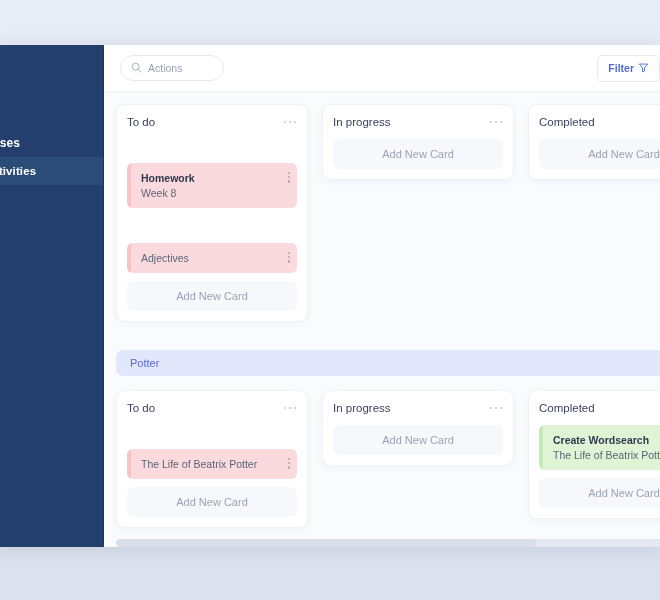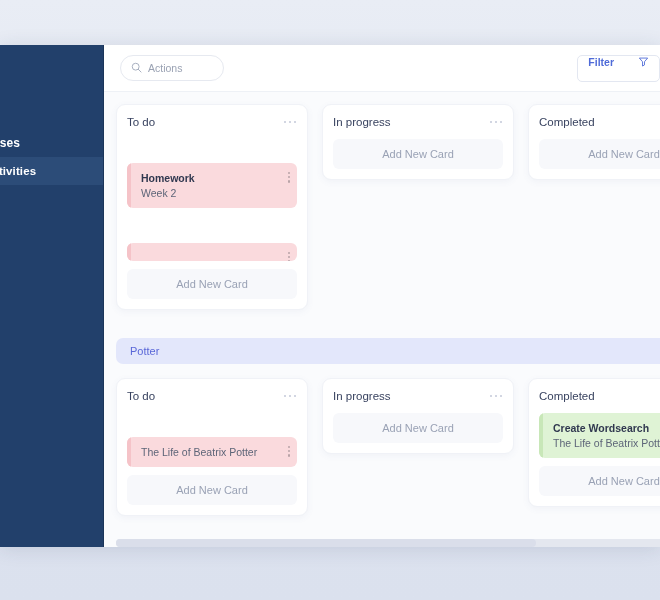--- a/index.html
+++ b/index.html
@@ -132,7 +132,8 @@
     font-size: 10.5px;
     font-weight: bold;
     display: flex;
-    gap: 24px;
+    align-items: center;
+    gap: 4px;
     padding: 0 10px;
     box-sizing: border-box;
     white-space: nowrap;

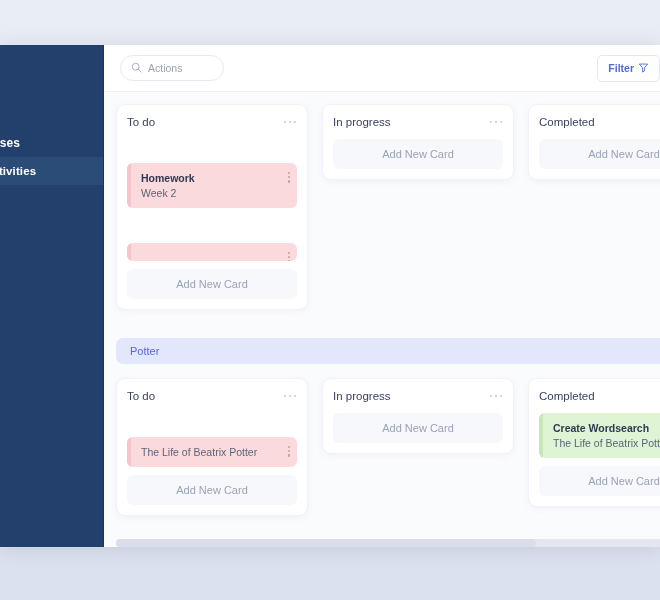--- a/index.html
+++ b/index.html
@@ -322,7 +322,7 @@
               </div>
               <div class="card pink">
                 <div class="card-title">Homework</div>
-                <div class="card-sub">Week 2</div>
+                <div class="card-sub">Week 8</div>
                 <div class="dots-v">
                   <i></i>
                   <i></i>

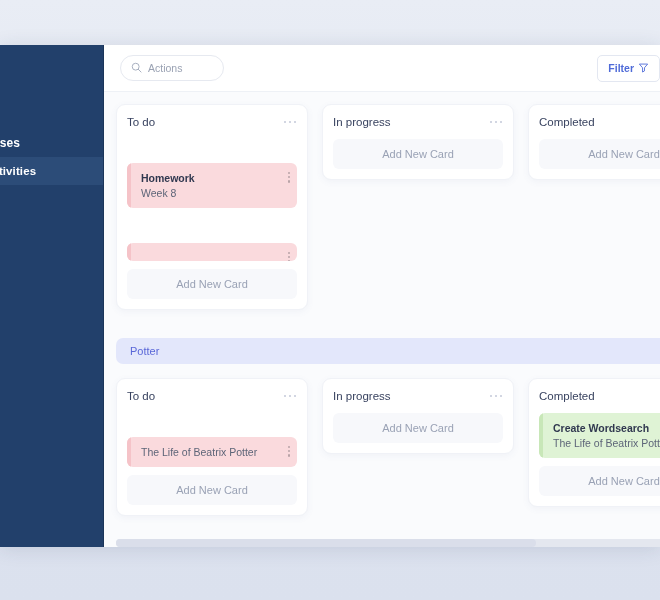--- a/index.html
+++ b/index.html
@@ -330,6 +330,7 @@
                 </div>
               </div>
               <div class="card pink">
+                <div class="card-sub">Adjectives</div>
                 <div class="dots-v">
                   <i></i>
                   <i></i>

